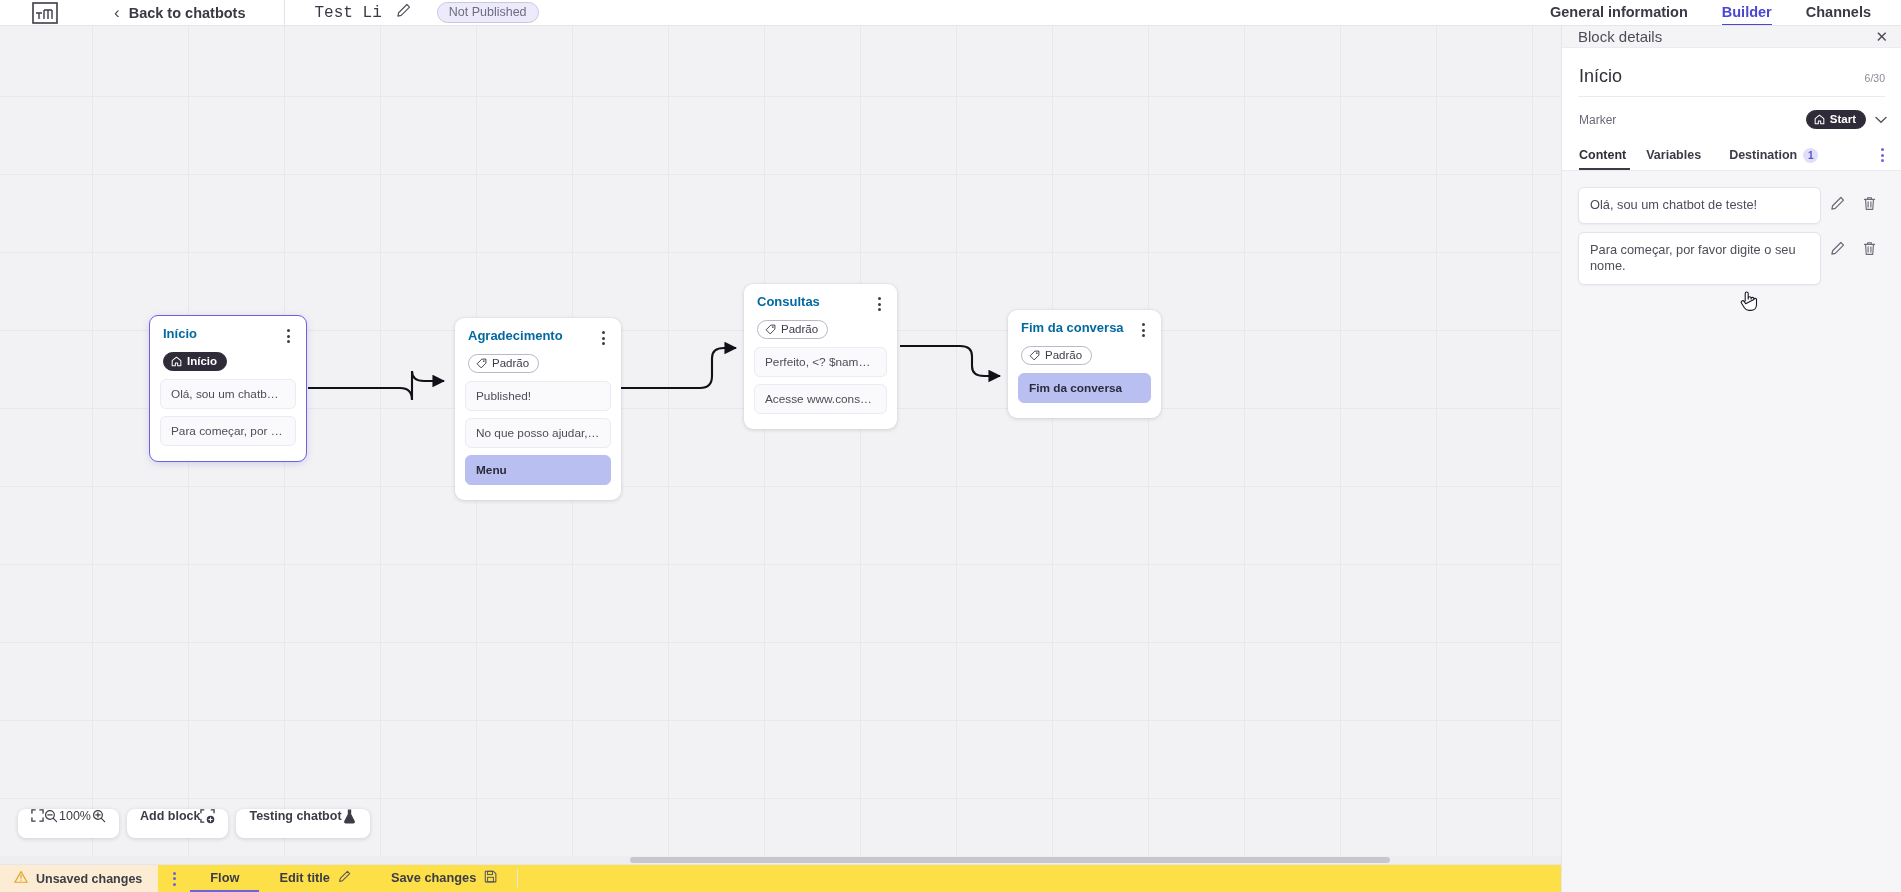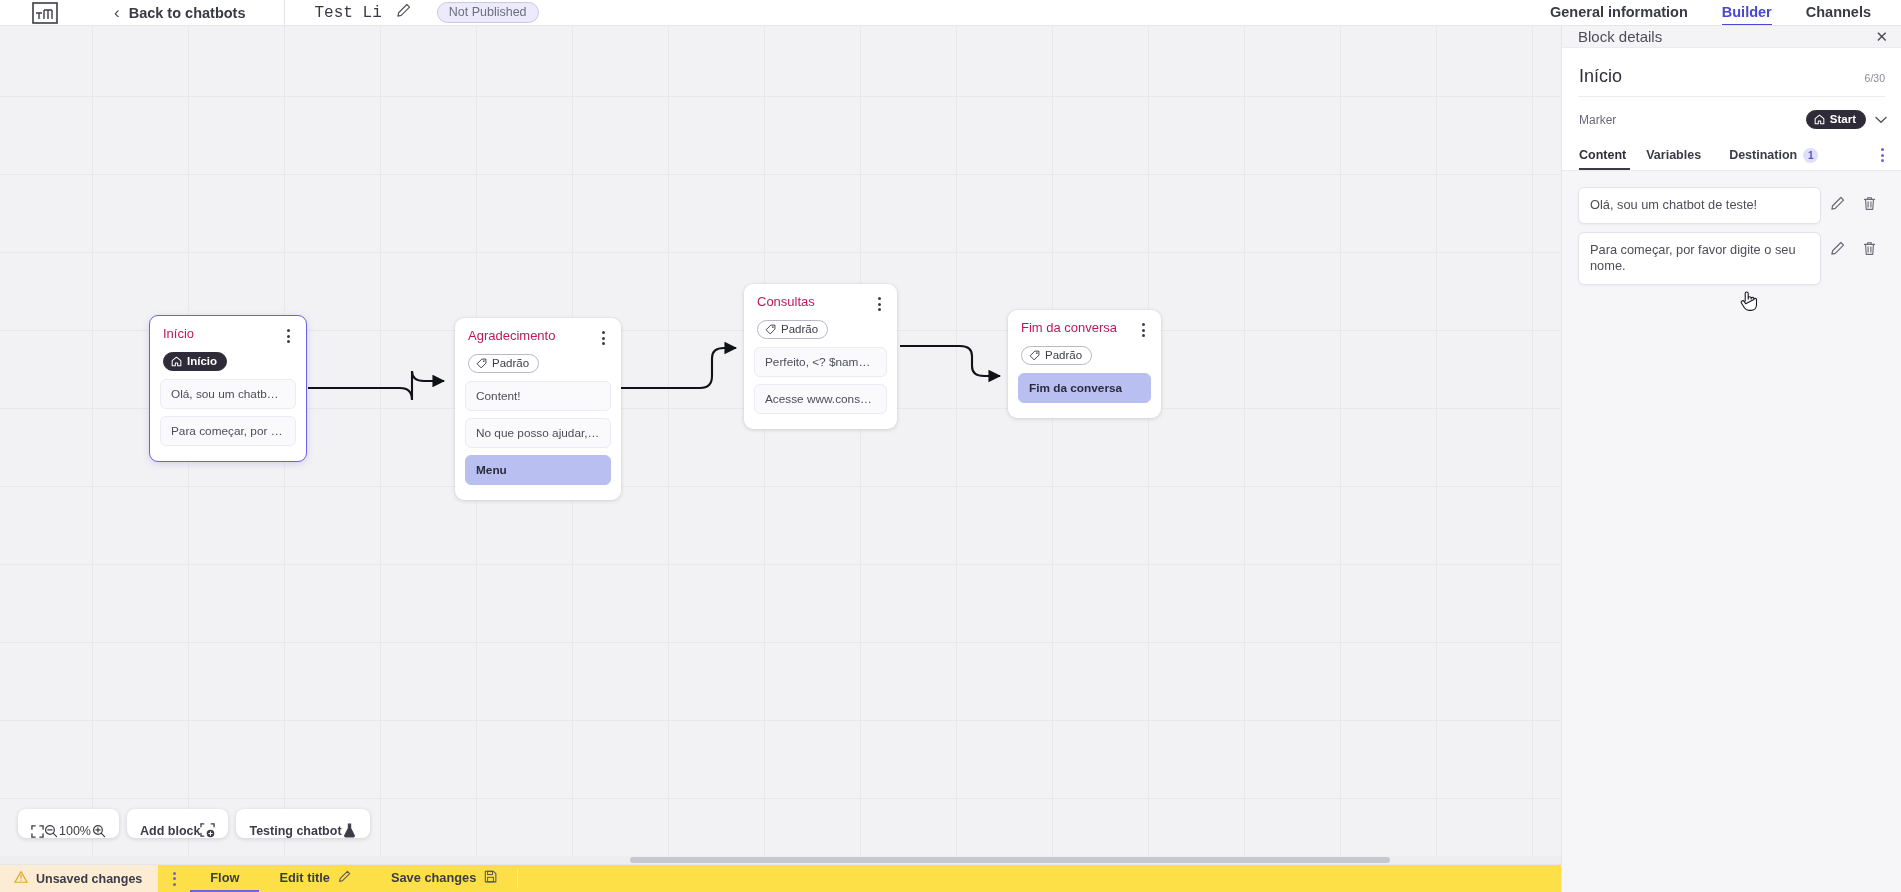--- a/index.html
+++ b/index.html
@@ -81,7 +81,7 @@
     display: flex; align-items: flex-start; justify-content: space-between;
     padding: 10px 11px 0 13px;
   }
-  .block-title { font-size: 13px; color: #be185d; font-weight: 400; }
+  .block-title { font-size: 13px; color: #0369a1; font-weight: 700; }
   .kebab {
     width: 14px; height: 18px; display: flex; flex-direction: column;
     align-items: center; justify-content: center; gap: 2.5px;

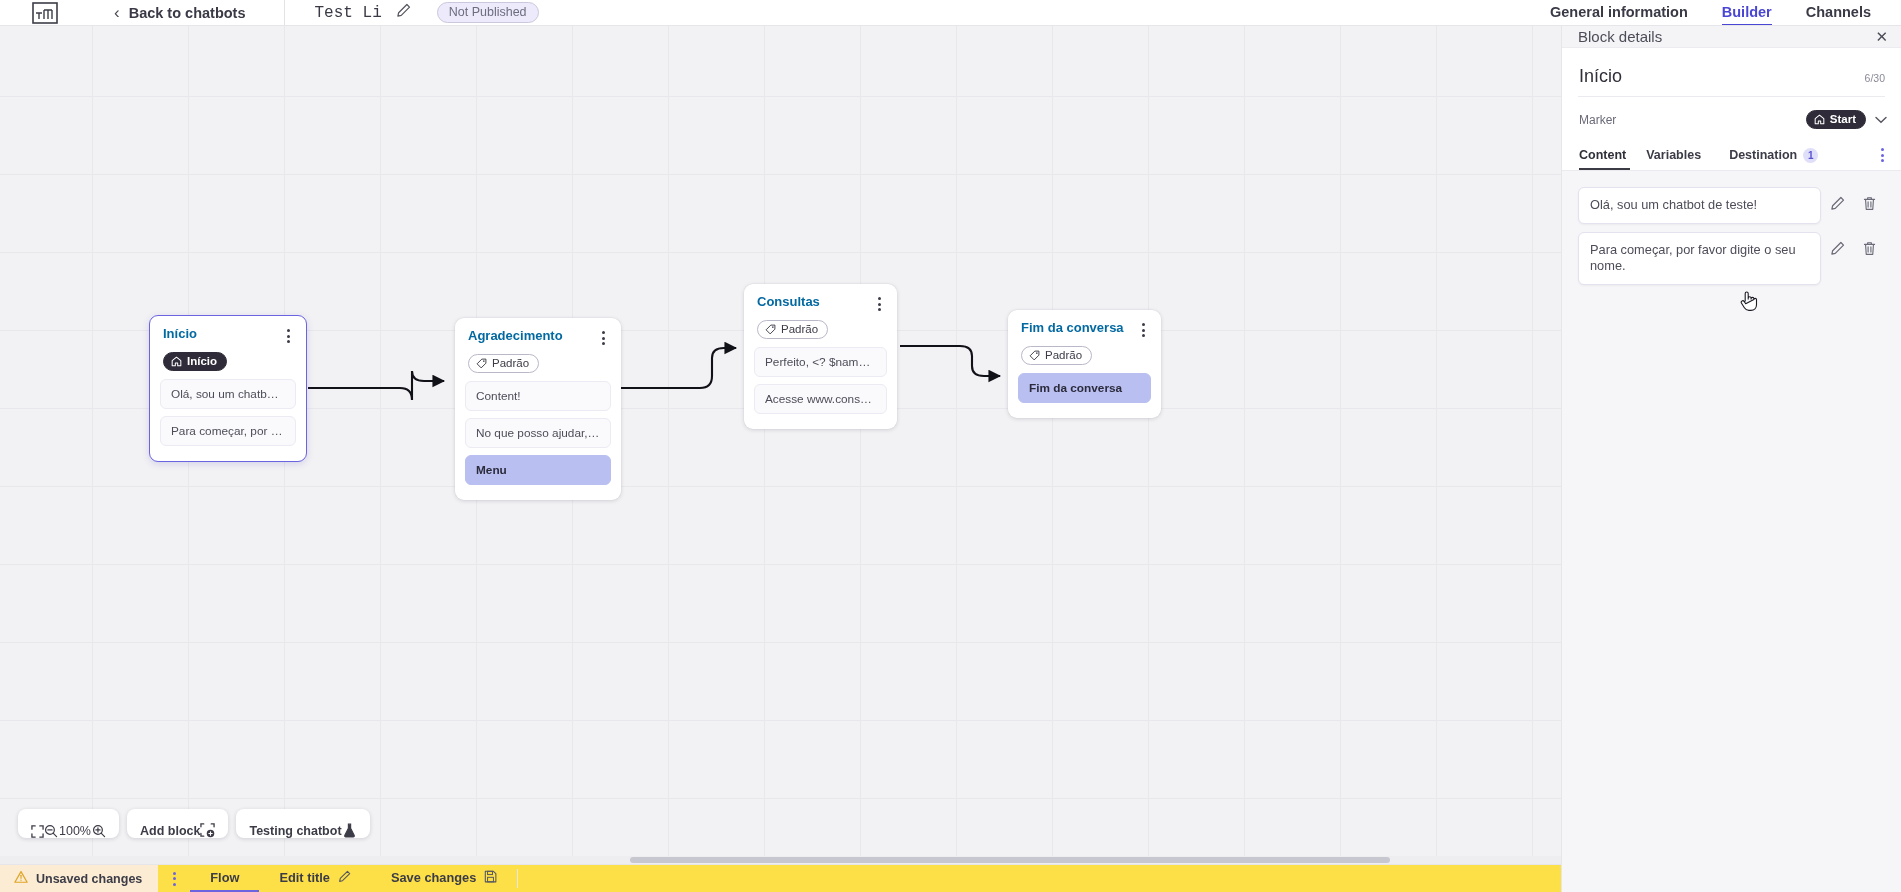--- a/index.html
+++ b/index.html
@@ -308,7 +308,7 @@
           <span>Padrão</span>
         </span>
       </div>
-      <div class="msg">Content!</div>
+      <div class="msg">Published!</div>
       <div class="msg">No que posso ajudar, &lt;? $name ...</div>
       <div class="msg highlight">Menu</div>
     </div>

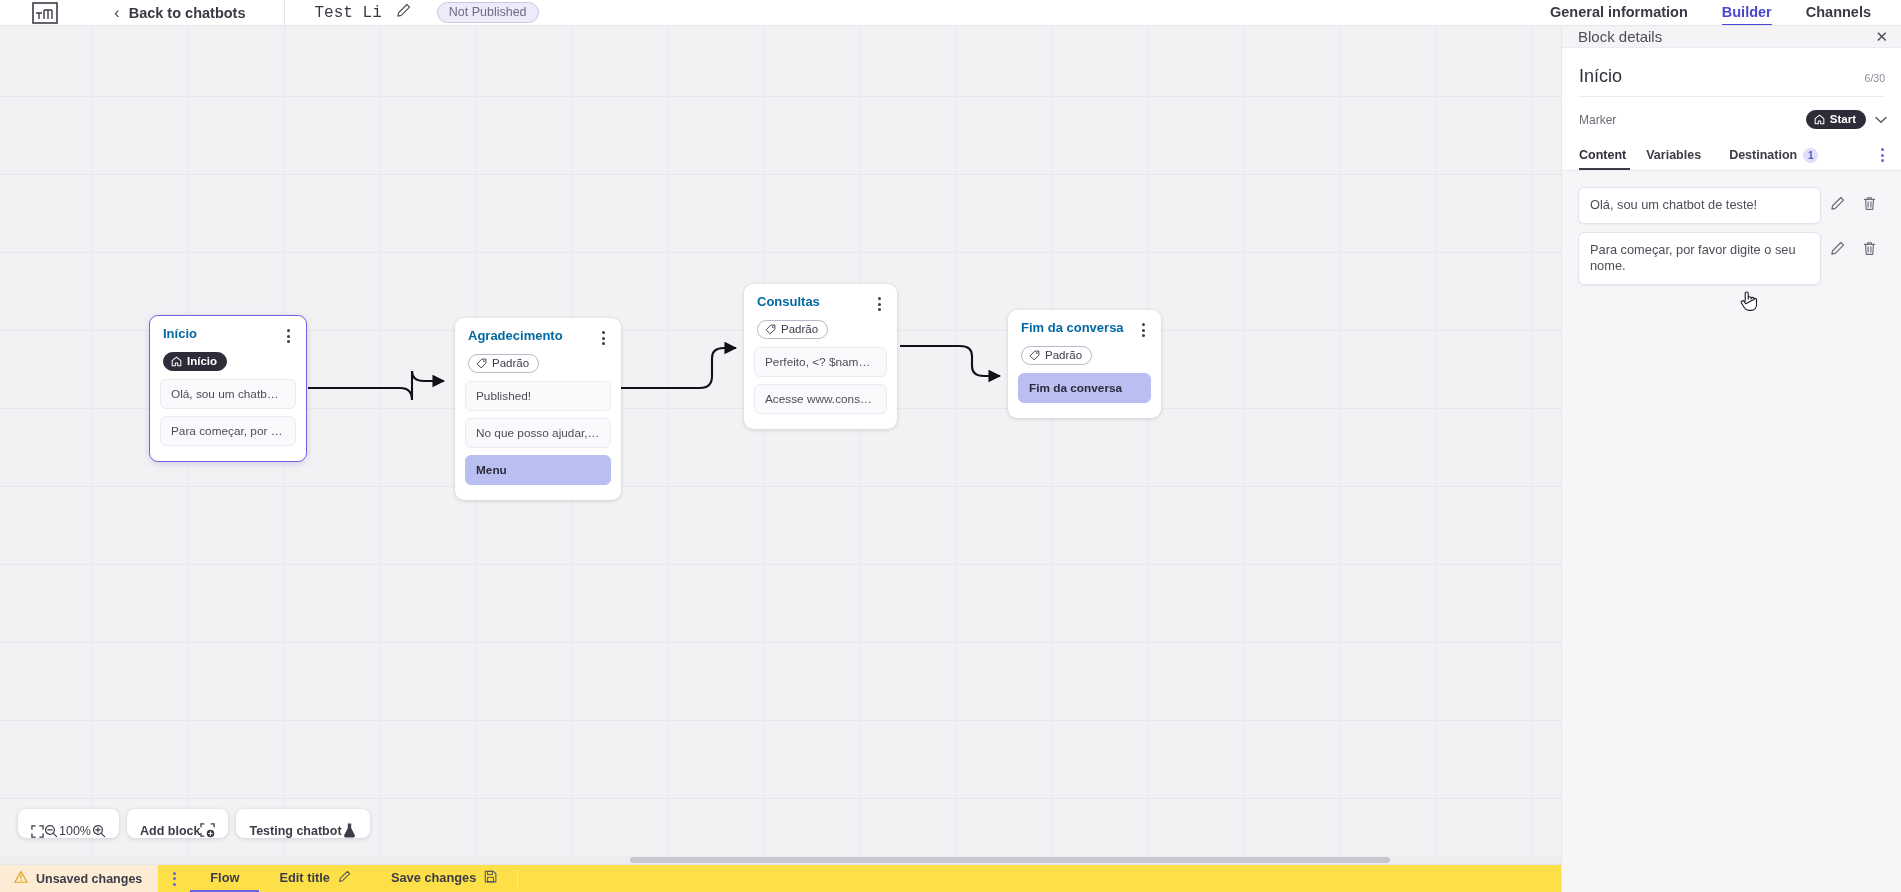--- a/index.html
+++ b/index.html
@@ -112,7 +112,7 @@
   .tools { position: absolute; left: 18px; bottom: 26px; display: flex; gap: 8px; }
   .tool-pill {
     background: #ffffff; border-radius: 8px; height: 29px;
-    display: flex; align-items: flex-end; gap: 0; padding: 0 13px;
+    display: flex; align-items: flex-start; gap: 0; padding: 0 13px;
     box-shadow: 0 1px 4px rgba(30,30,60,.16);
     font-size: 12.5px; color: #3c3c48; font-weight: 600;
   }

